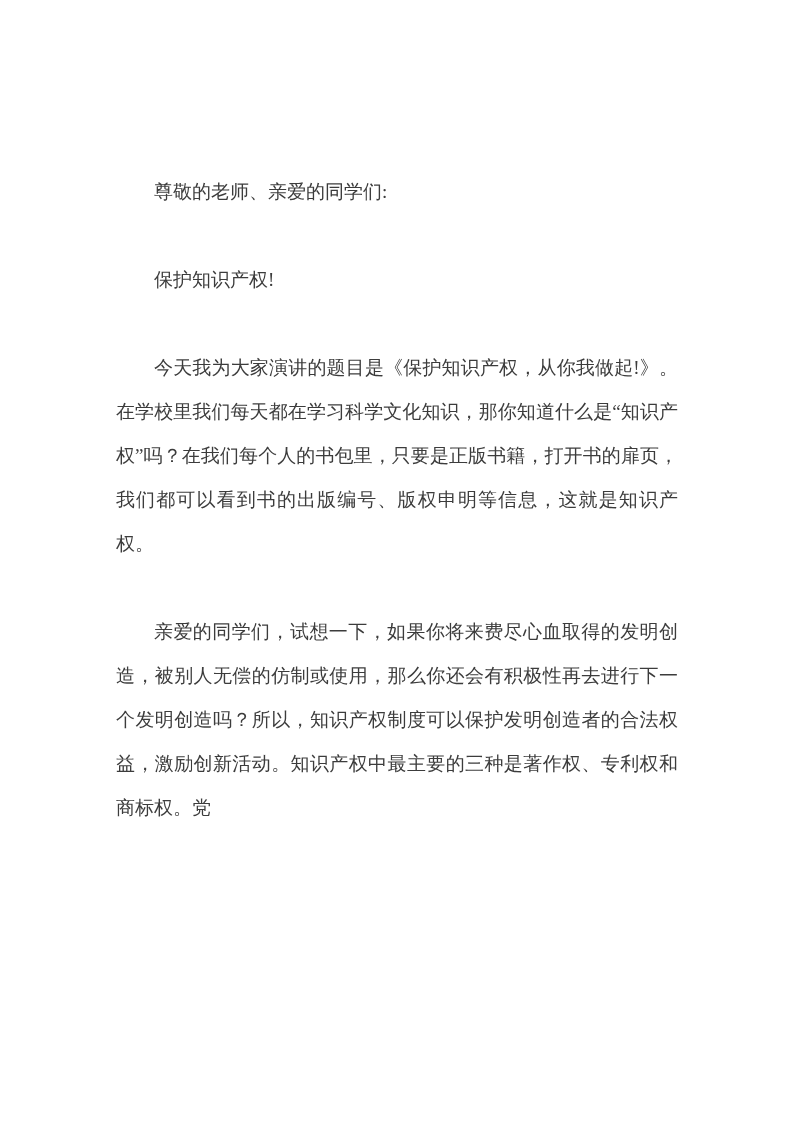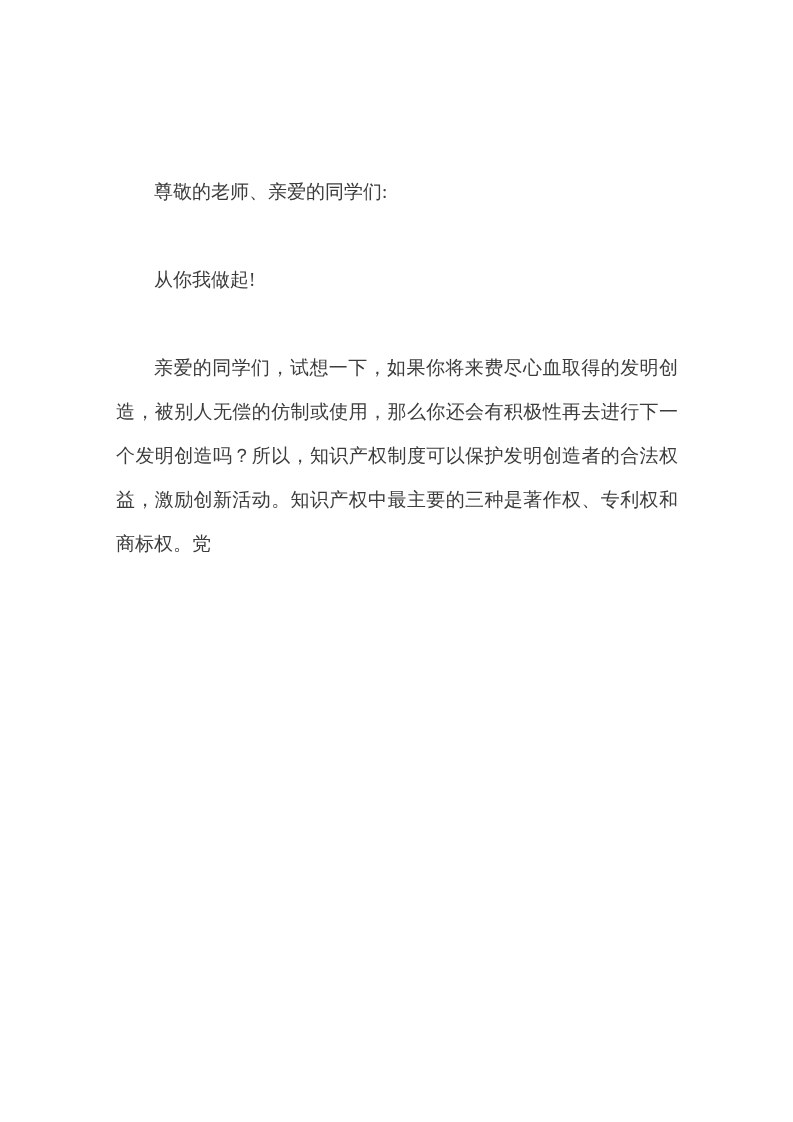--- a/index.html
+++ b/index.html
@@ -44,7 +44,7 @@
 <div class="page">
   <div class="content">
     <p class="para">尊敬的老师、亲爱的同学们:</p>
-    <p class="para">从你我做起!</p>
+    <p class="para">保护知识产权!</p>
     <p class="para">亲爱的同学们，试想一下，如果你将来费尽心血取得的发明创造，被别人无偿的仿制或使用，那么你还会有积极性再去进行下一个发明创造吗？所以，知识产权制度可以保护发明创造者的合法权益，激励创新活动。知识产权中最主要的三种是著作权、专利权和商标权。党</p>
   </div>
 </div>

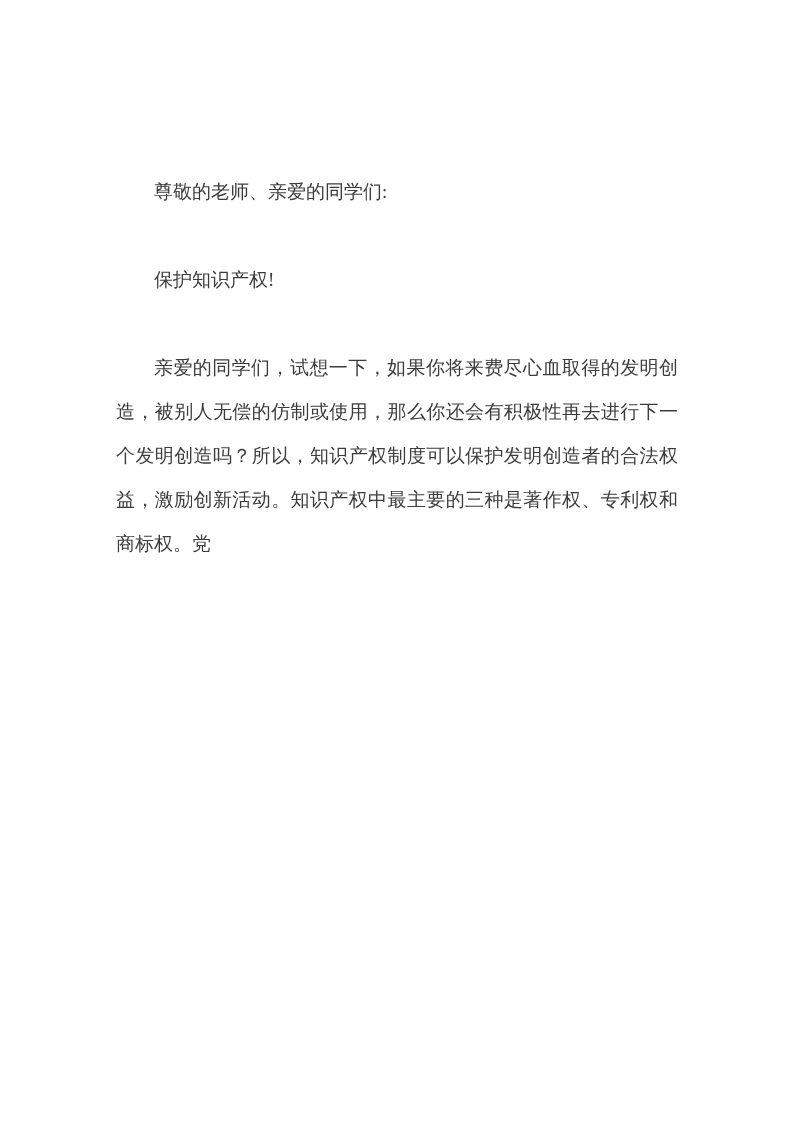--- a/index.html
+++ b/index.html
@@ -45,6 +45,7 @@
   <div class="content">
     <p class="para">尊敬的老师、亲爱的同学们:</p>
     <p class="para">保护知识产权!</p>
+    <p class="para">今天我为大家演讲的题目是《保护知识产权，从你我做起!》。在学校里我们每天都在学习科学文化知识，那你知道什么是“知识产权”吗？在我们每个人的书包里，只要是正版书籍，打开书的扉页，我们都可以看到书的出版编号、版权申明等信息，这就是知识产权。</p>
     <p class="para">亲爱的同学们，试想一下，如果你将来费尽心血取得的发明创造，被别人无偿的仿制或使用，那么你还会有积极性再去进行下一个发明创造吗？所以，知识产权制度可以保护发明创造者的合法权益，激励创新活动。知识产权中最主要的三种是著作权、专利权和商标权。党</p>
   </div>
 </div>

